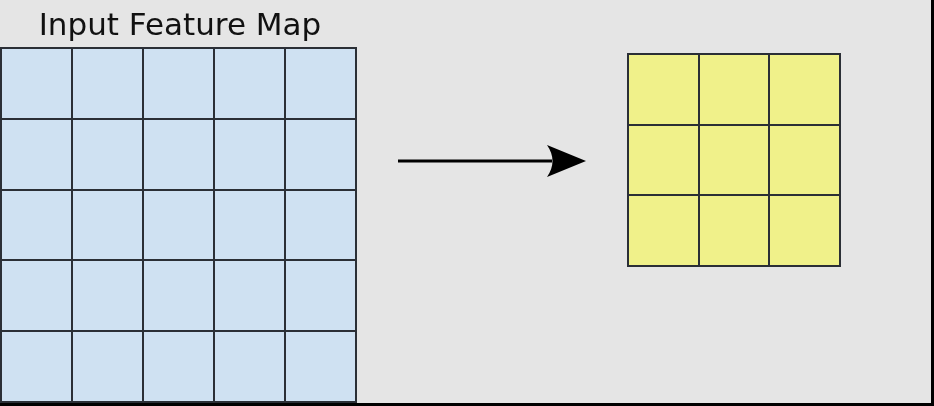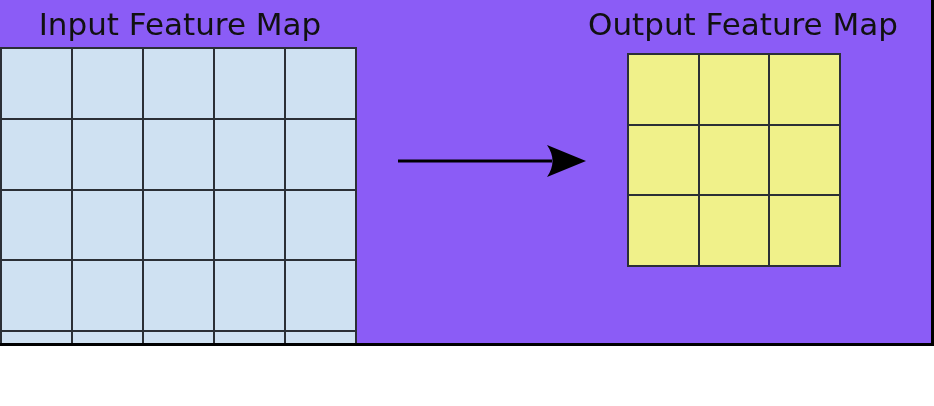--- a/index.html
+++ b/index.html
@@ -10,9 +10,9 @@
   .canvas {
     position: relative;
     width: 934px;
-    height: 346px;
+    height: 406px;
     box-sizing: border-box;
-    background: #8b5cf6;
+    background: #e5e5e5;
     overflow: hidden;
     font-family: "DejaVu Sans", "Liberation Sans", sans-serif;
   }

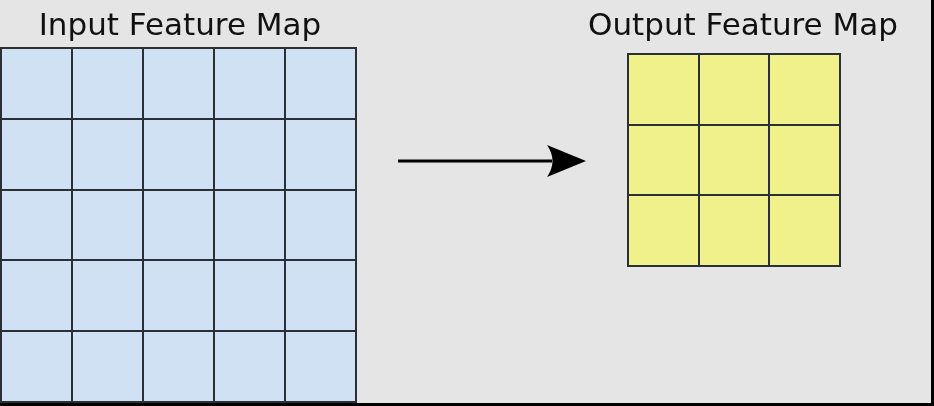--- a/index.html
+++ b/index.html
@@ -79,7 +79,6 @@
 
   <div class="map-title title-input">Input Feature Map</div>
 
-  <div class="map-title title-output">Output Feature Map</div>
 
   <div class="feature-grid grid-input" style="grid-template-columns: repeat(5, 1fr); grid-template-rows: repeat(5, 1fr); border-color: rgb(43, 47, 54);">
       <div class="cell" style="background: rgb(207, 225, 242); border-color: rgb(43, 47, 54);"></div>

